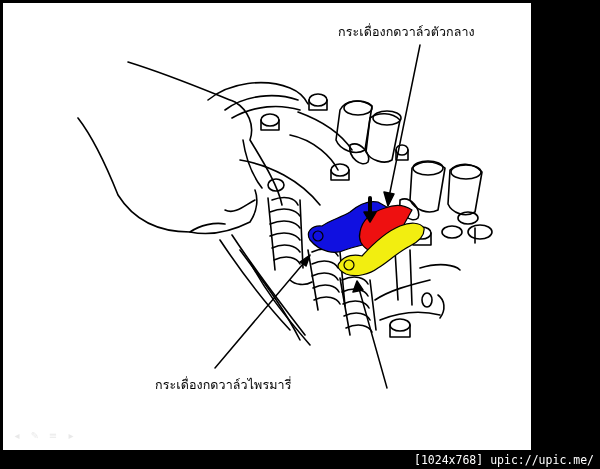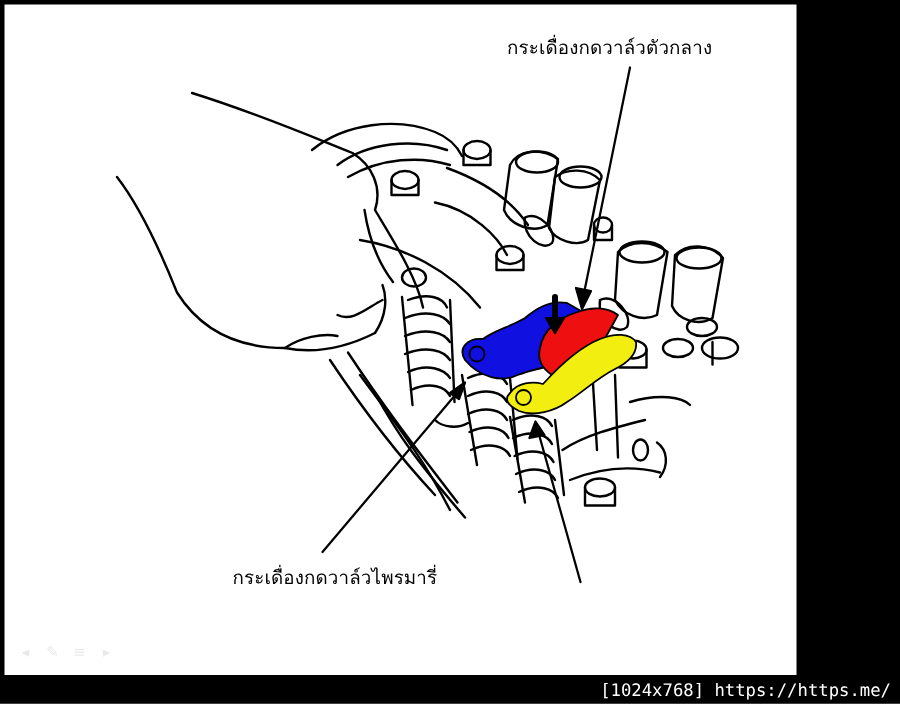--- a/index.html
+++ b/index.html
@@ -144,6 +144,6 @@
   </div>
 </div>
 
-<div class="watermark">[1024x768] https://https.me/</div>
+<div class="watermark">[1024x768] upic://upic.me/</div>
 
 </body></html>

